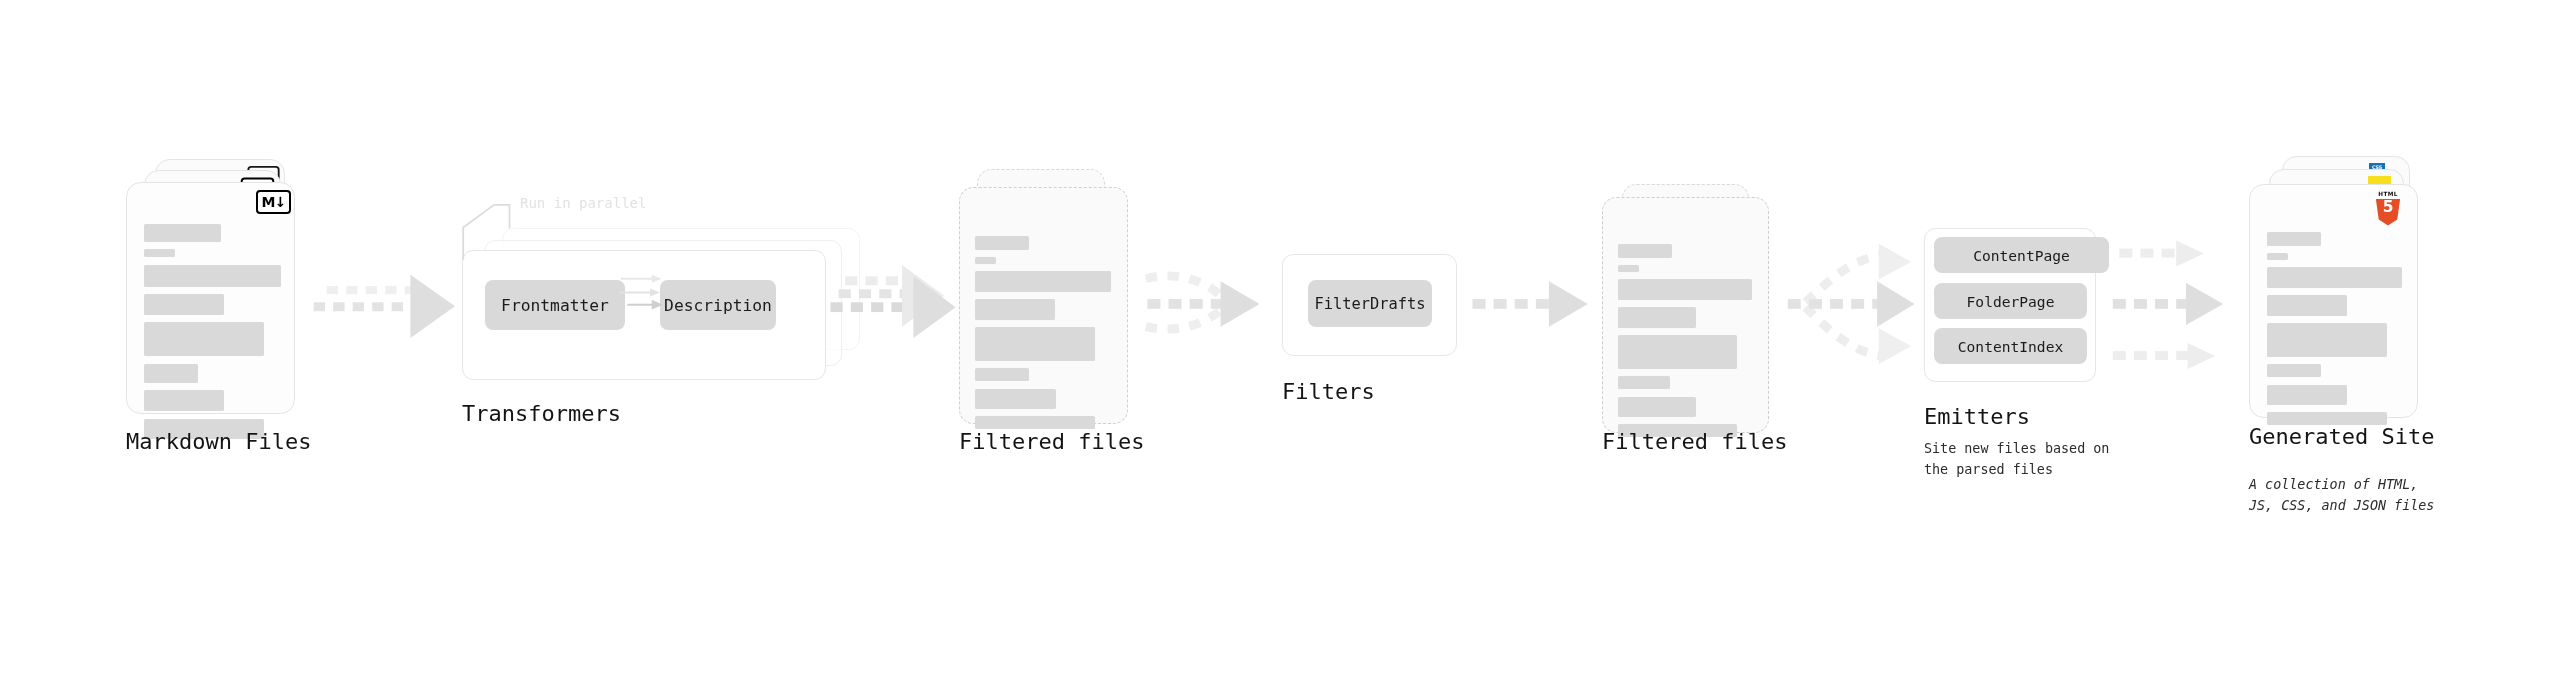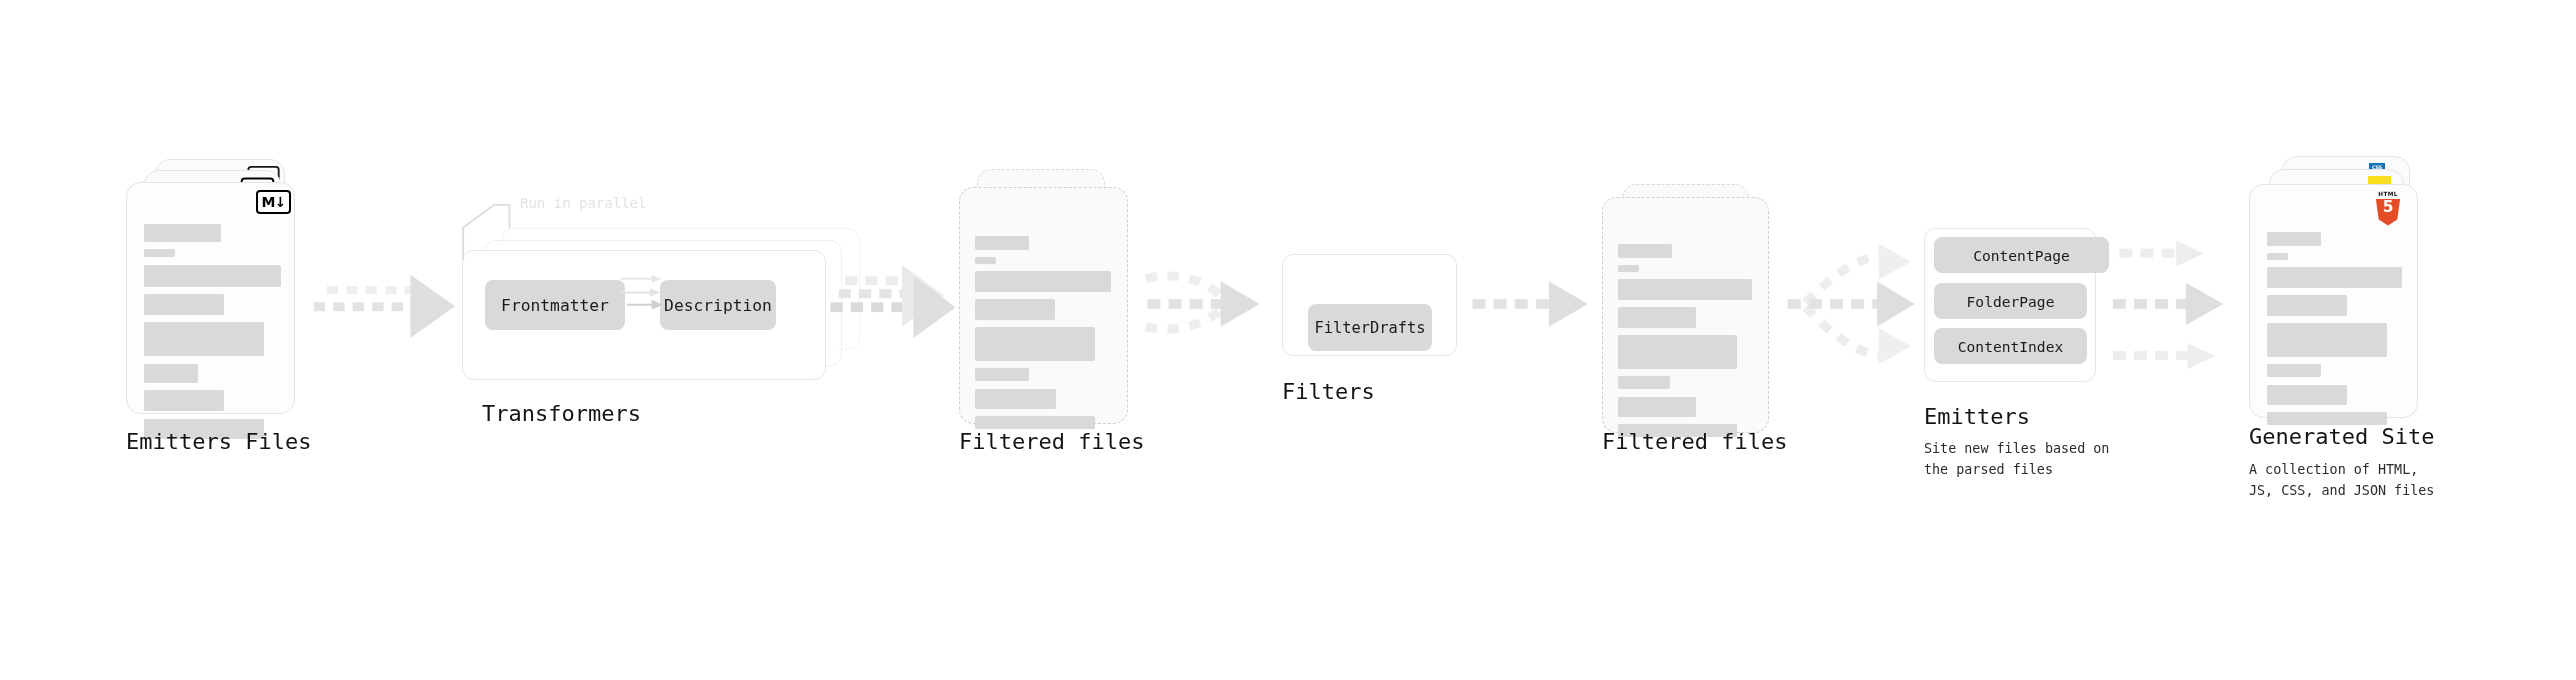--- a/index.html
+++ b/index.html
@@ -297,7 +297,7 @@
   </svg>
 
   <div class="pbox" style="left:1282px; top:254px; width:175px; height:102px;"></div>
-  <div class="chip" style="left:1308px; top:280px; width:124px; height:47px; font-size:15.4px;margin-top:24px;">FilterDrafts</div>
+  <div class="chip" style="left:1308px; top:280px; width:124px; height:47px; font-size:15.4px;">FilterDrafts</div>
   <div class="cap-title" style="left:1282px; top:379px;">Filters</div>
 
   <svg class="ov" width="2576" height="681" viewBox="0 0 3170 838">

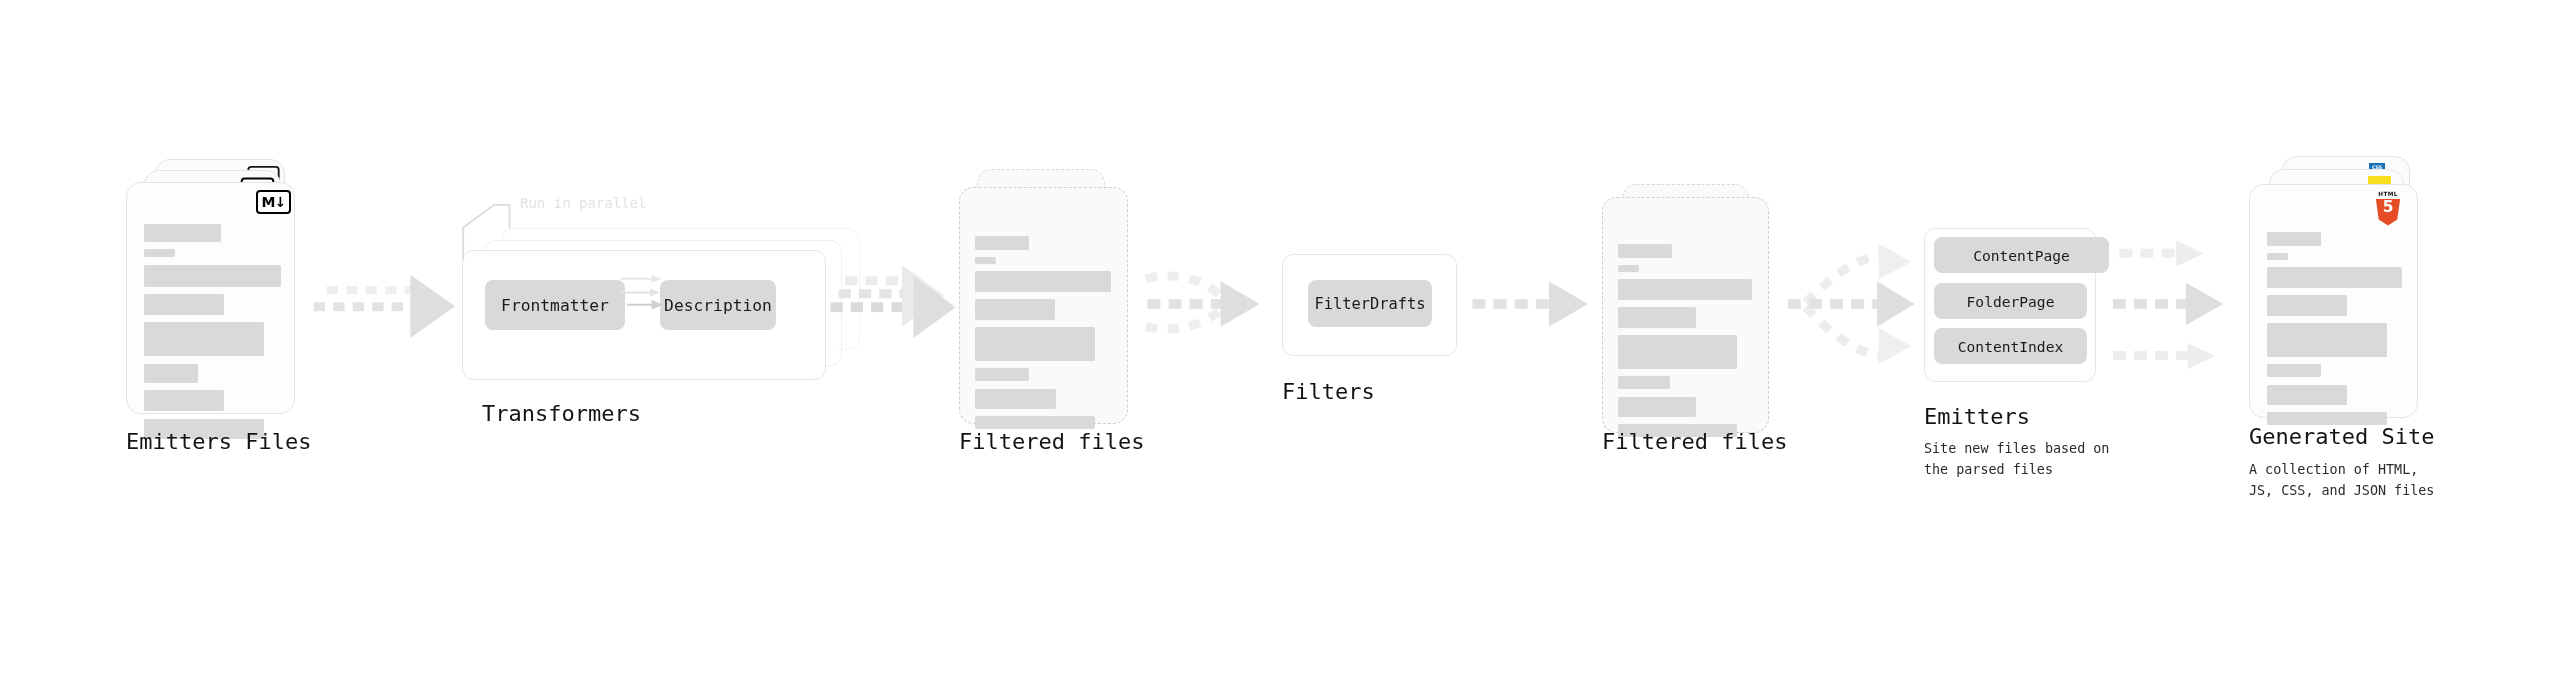--- a/index.html
+++ b/index.html
@@ -240,7 +240,7 @@
   </svg>
   <div class="cap-note" style="left:520px; top:195px;">Run in parallel</div>
 
-  <div class="cap-title" style="left:482px; top:401px;">Transformers</div>
+  <div class="cap-title" style="left:462px; top:401px;">Transformers</div>
 
   <svg class="ov" width="2576" height="681" viewBox="0 0 3170 838">
     <g fill="#ececec">

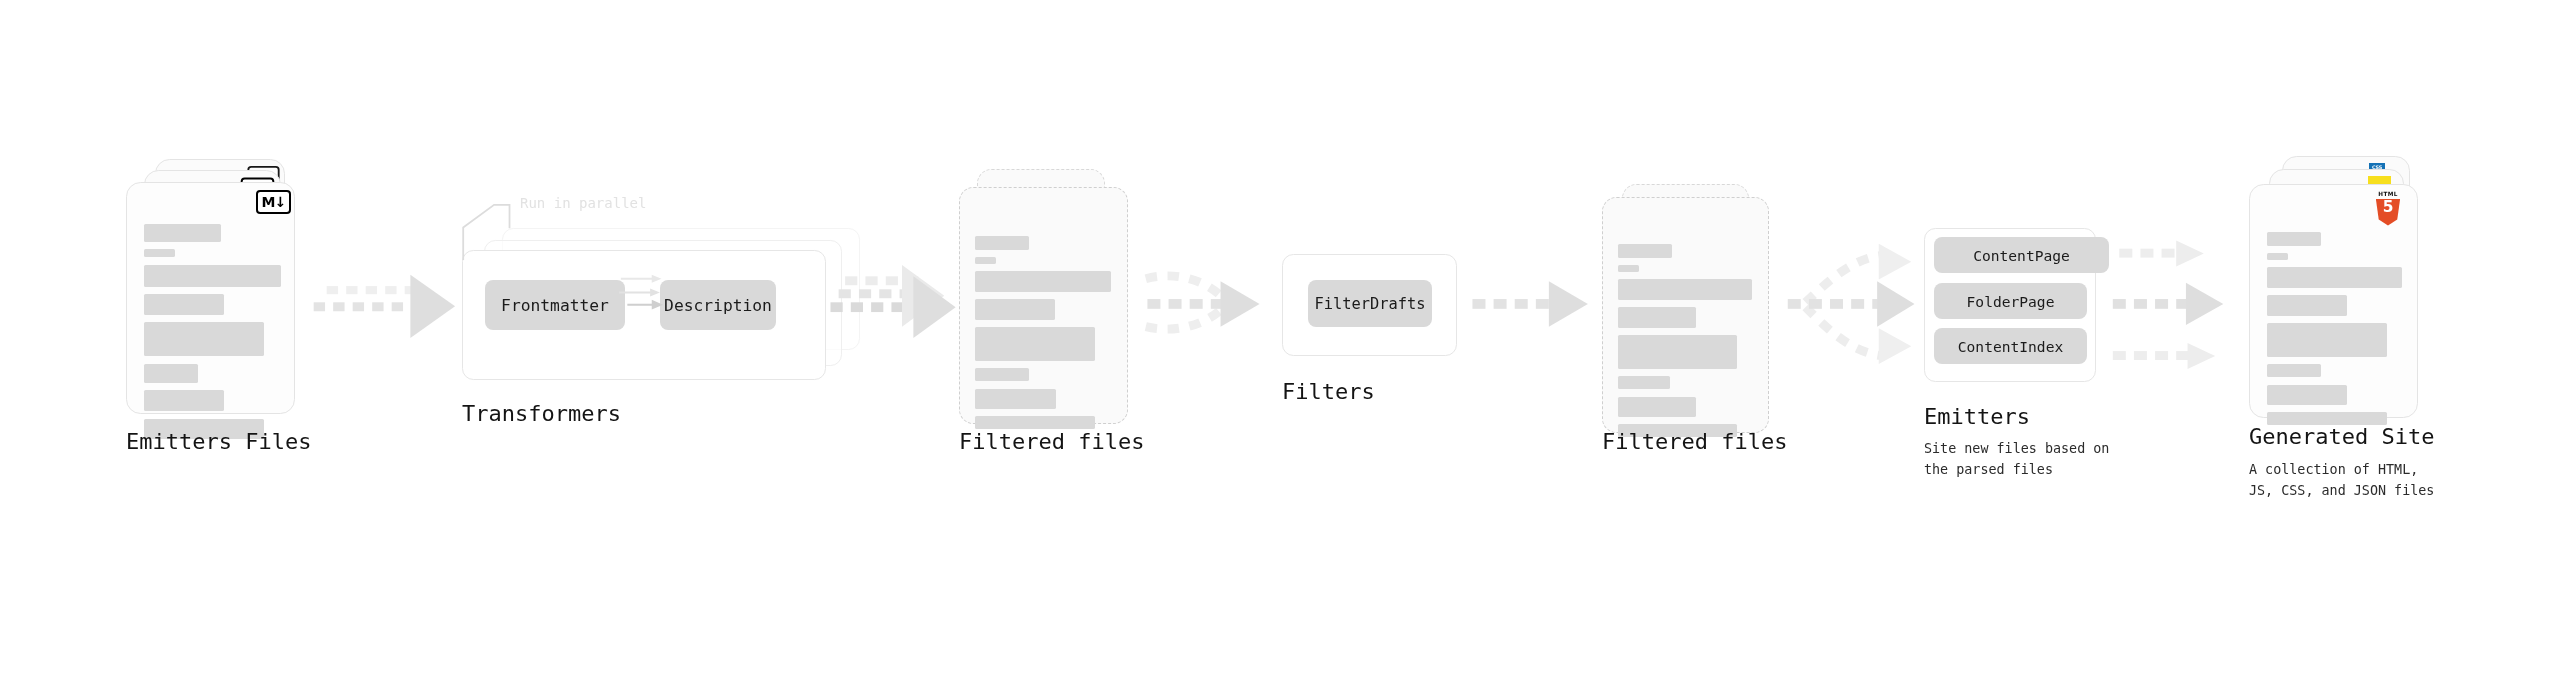--- a/index.html
+++ b/index.html
@@ -184,7 +184,7 @@
       <div class="bar" style="width:120px;height:20.3px;"></div>
     </div>
   </div>
-  <div class="cap-title" style="left:126px; top:429px;">Emitters Files</div>
+  <div class="cap-title" style="left:126px; top:429px;">Markdown Files</div>
 
   <svg class="ov" width="2576" height="681" viewBox="0 0 3170 838">
     <g fill="#e3e3e3">

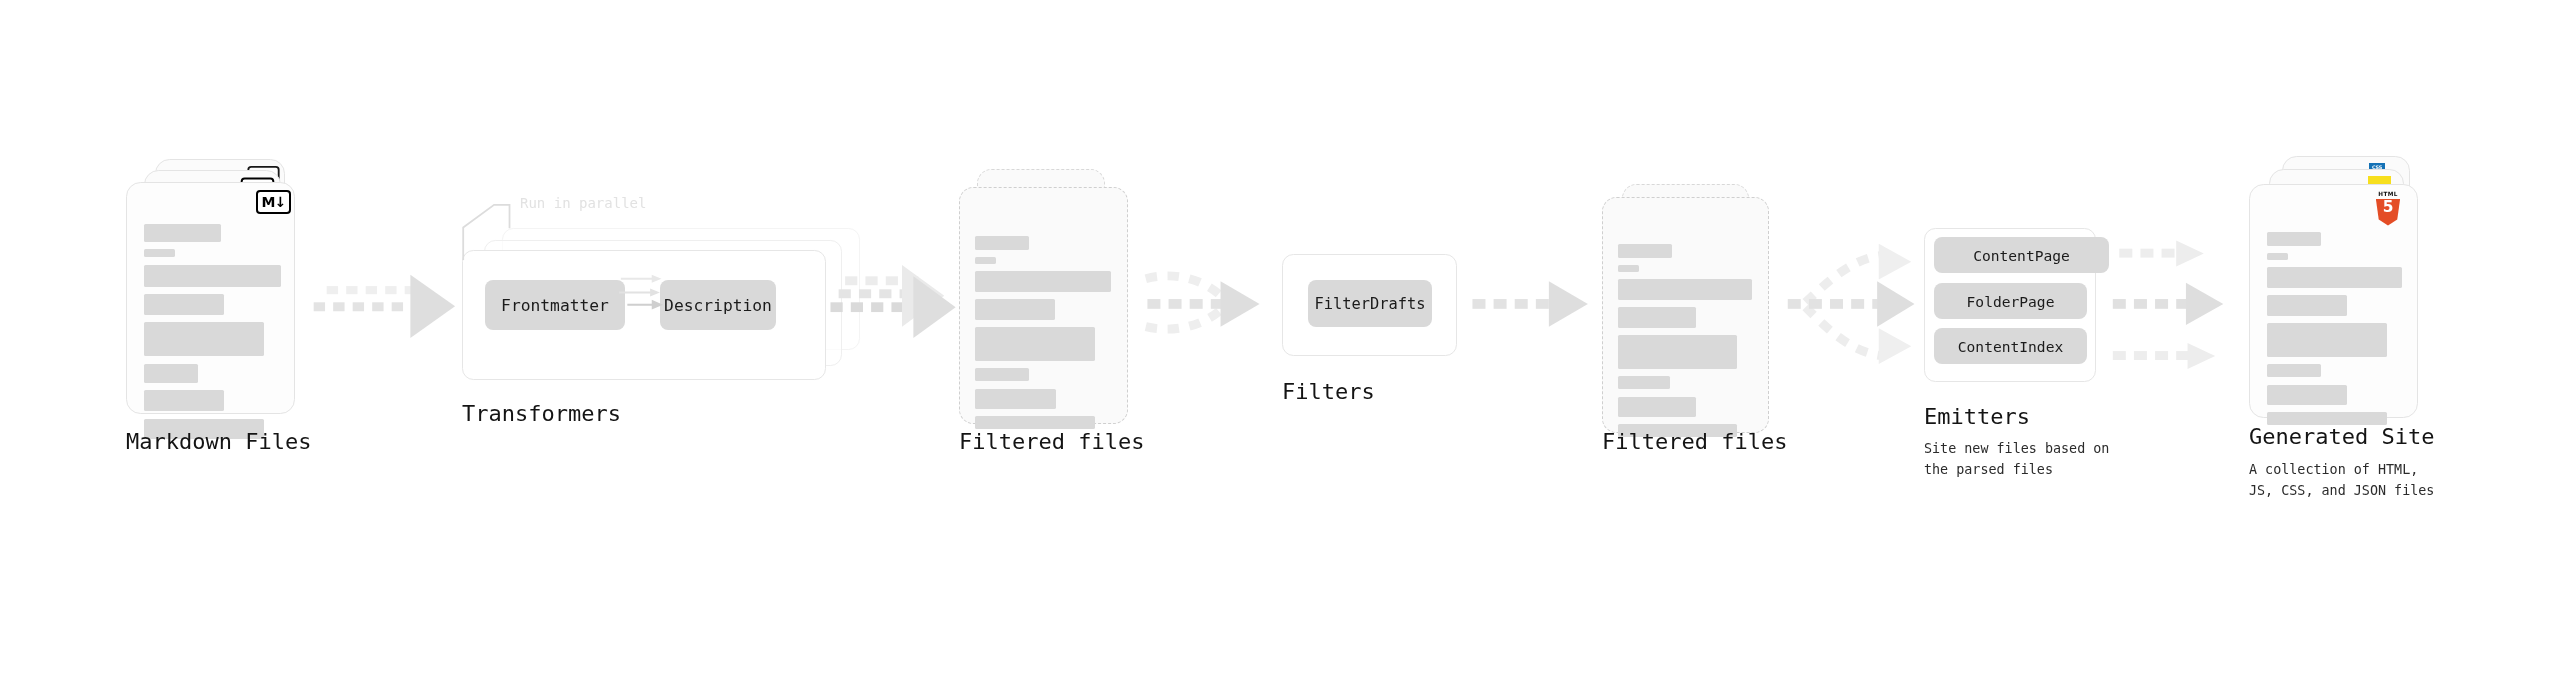--- a/index.html
+++ b/index.html
@@ -398,7 +398,7 @@
     </div>
   </div>
   <div class="cap-title" style="left:2249px; top:424px;">Generated Site</div>
-  <div class="cap-sub" style="left:2249px; top:460px;">A collection of HTML,
+  <div class="cap-sub" style="left:2249px; top:475px;font-style:italic;">A collection of HTML,
 JS, CSS, and JSON files</div>
 
 </div>

